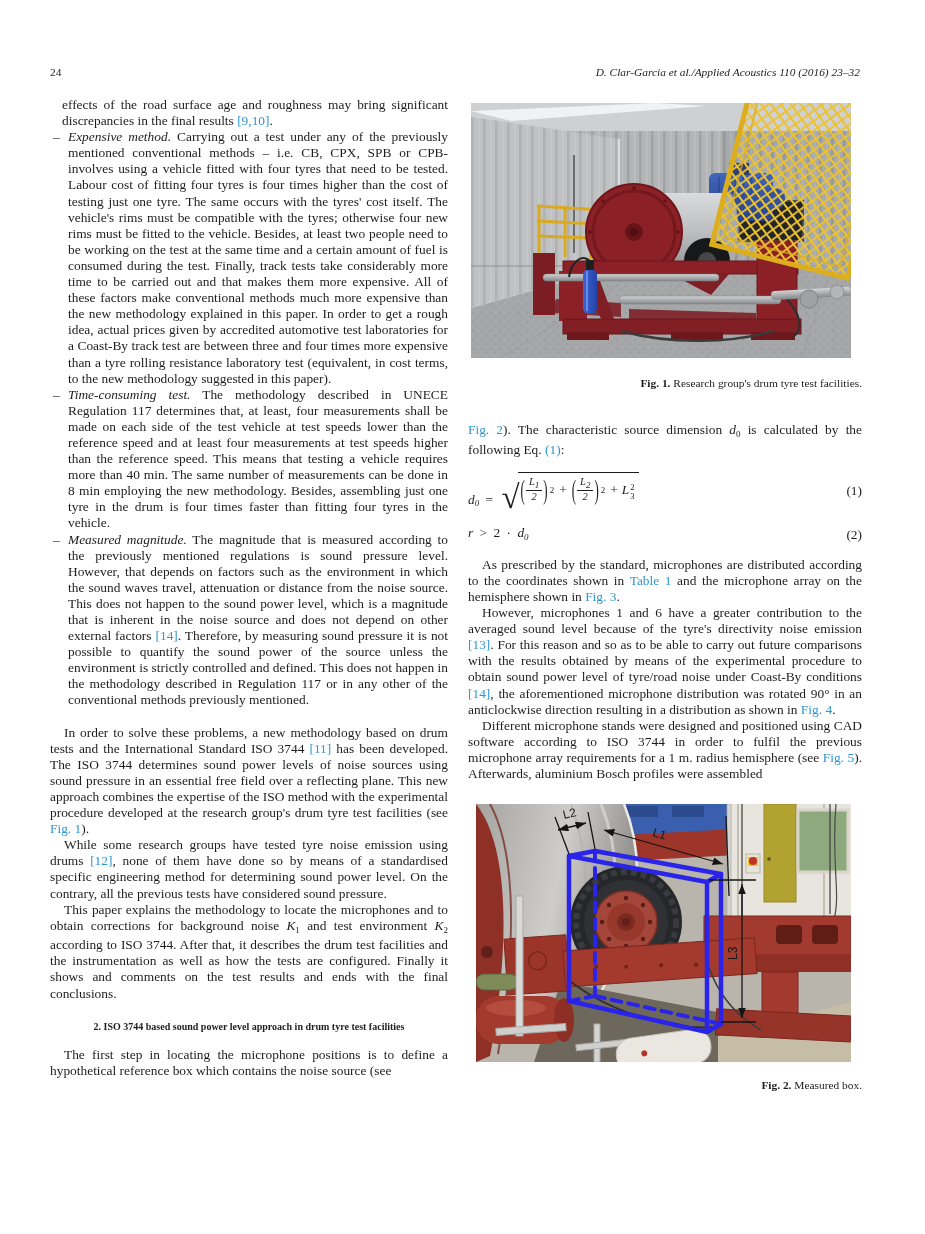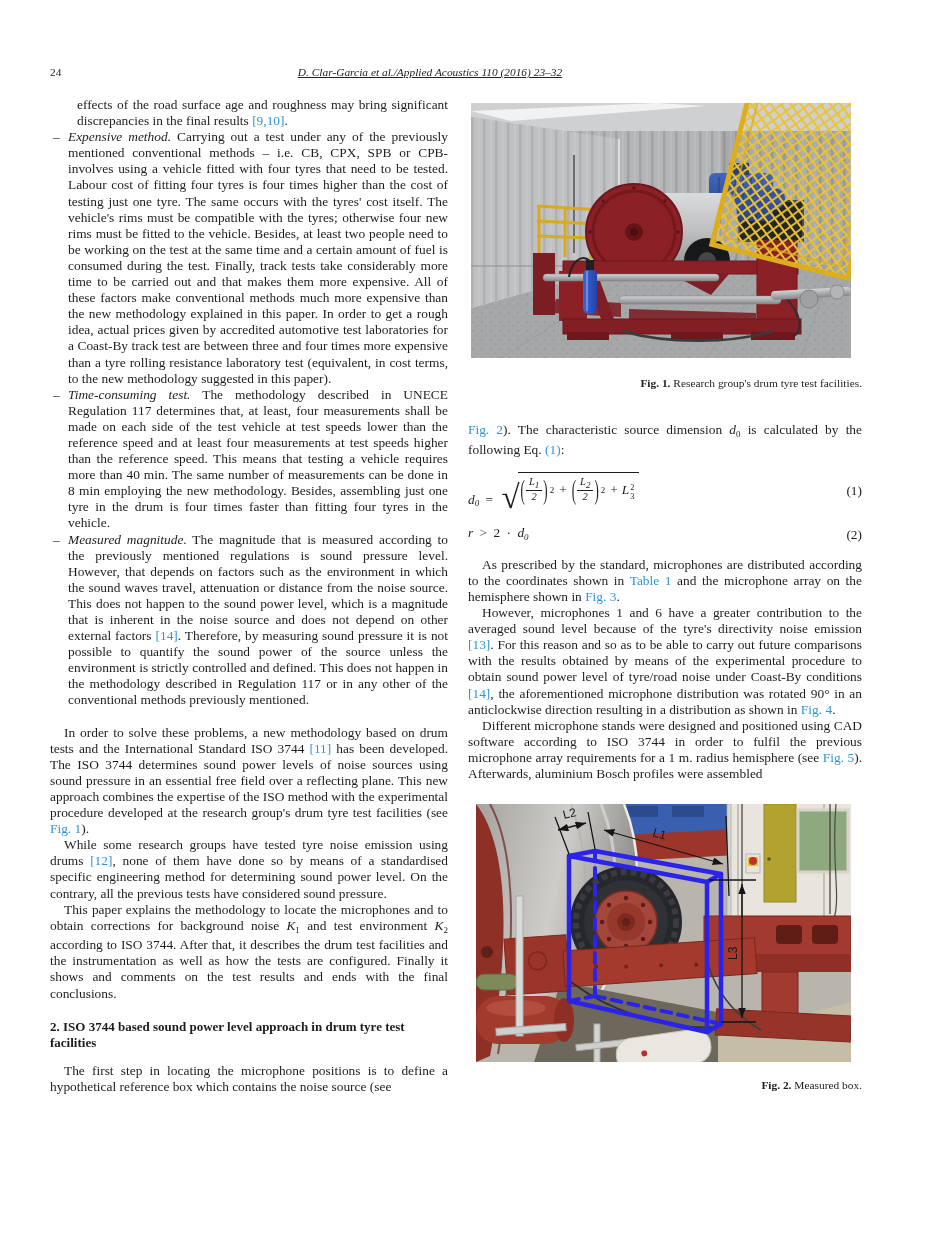--- a/index.html
+++ b/index.html
@@ -6,8 +6,8 @@
   .page{position:relative;width:925px;height:1234px;background:#fff;overflow:hidden;
         font-family:"Liberation Serif",serif;font-size:13.4px;line-height:16.1px;color:#1d1d1f;border-radius:22px;}
   
-  .running-head{position:absolute;top:66px;left:0;width:860px;text-align:center;
-                font-style:italic;font-size:11.4px;line-height:13px;color:#222;text-decoration:underline;}
+  .running-head{position:absolute;top:66px;left:0;width:860px;text-align:right;
+                font-style:italic;font-size:11.4px;line-height:13px;color:#222;}
   .page-num{position:absolute;top:66px;left:50px;font-size:11.4px;line-height:13px;}
   
   .col{position:absolute;top:97px;}

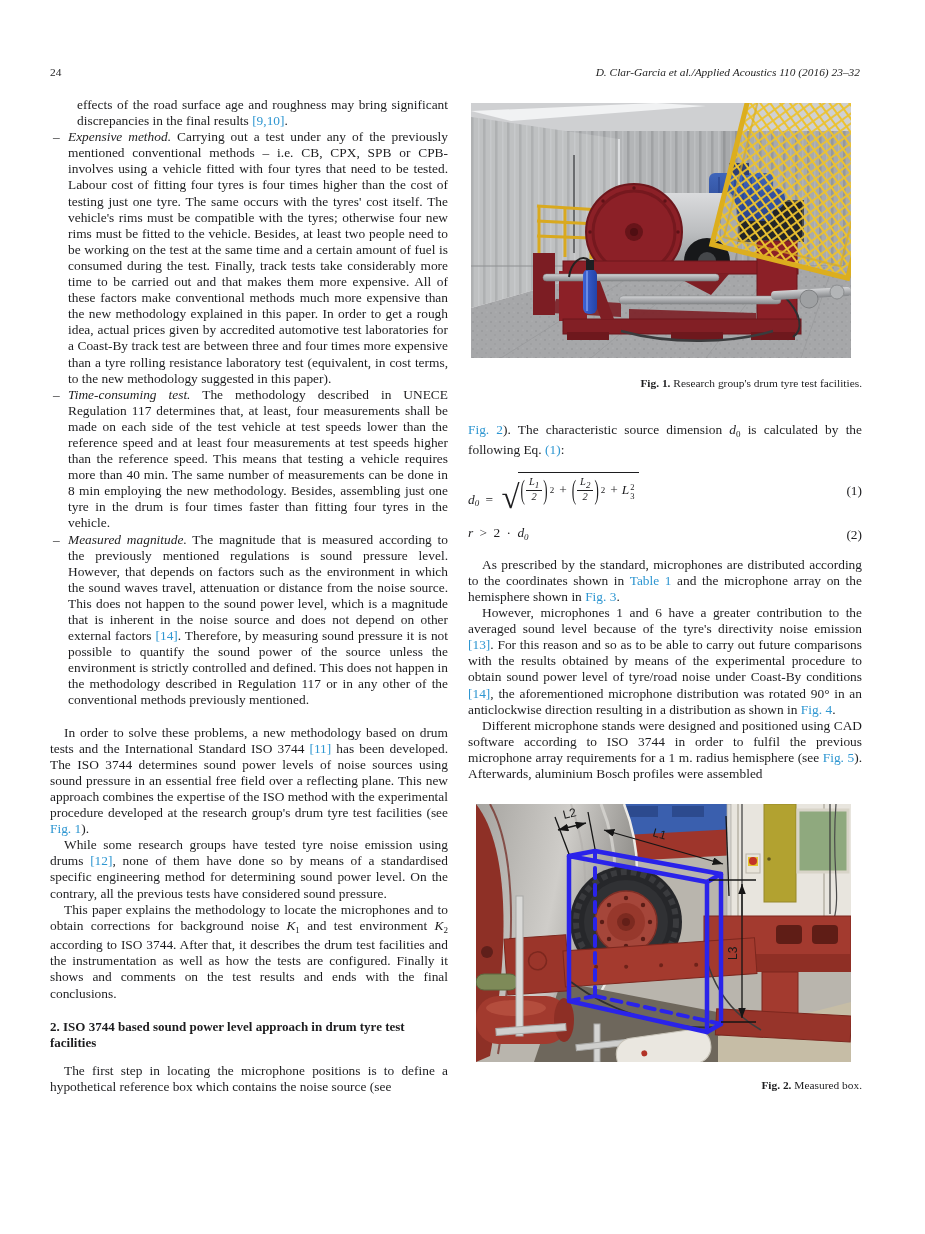--- a/index.html
+++ b/index.html
@@ -16,7 +16,7 @@
   
   .p{margin:0;text-align:justify;text-indent:14px;}
   .p.flush{text-indent:0;}
-  .cont{margin:0 0 0 27px;text-align:justify;}
+  .cont{margin:0 0 0 12px;text-align:justify;}
   .bullet{position:relative;padding-left:18px;text-align:justify;margin:0;}
   .bullet .marker{position:absolute;left:3px;top:0;}
   .mt-list{margin-top:16px;}

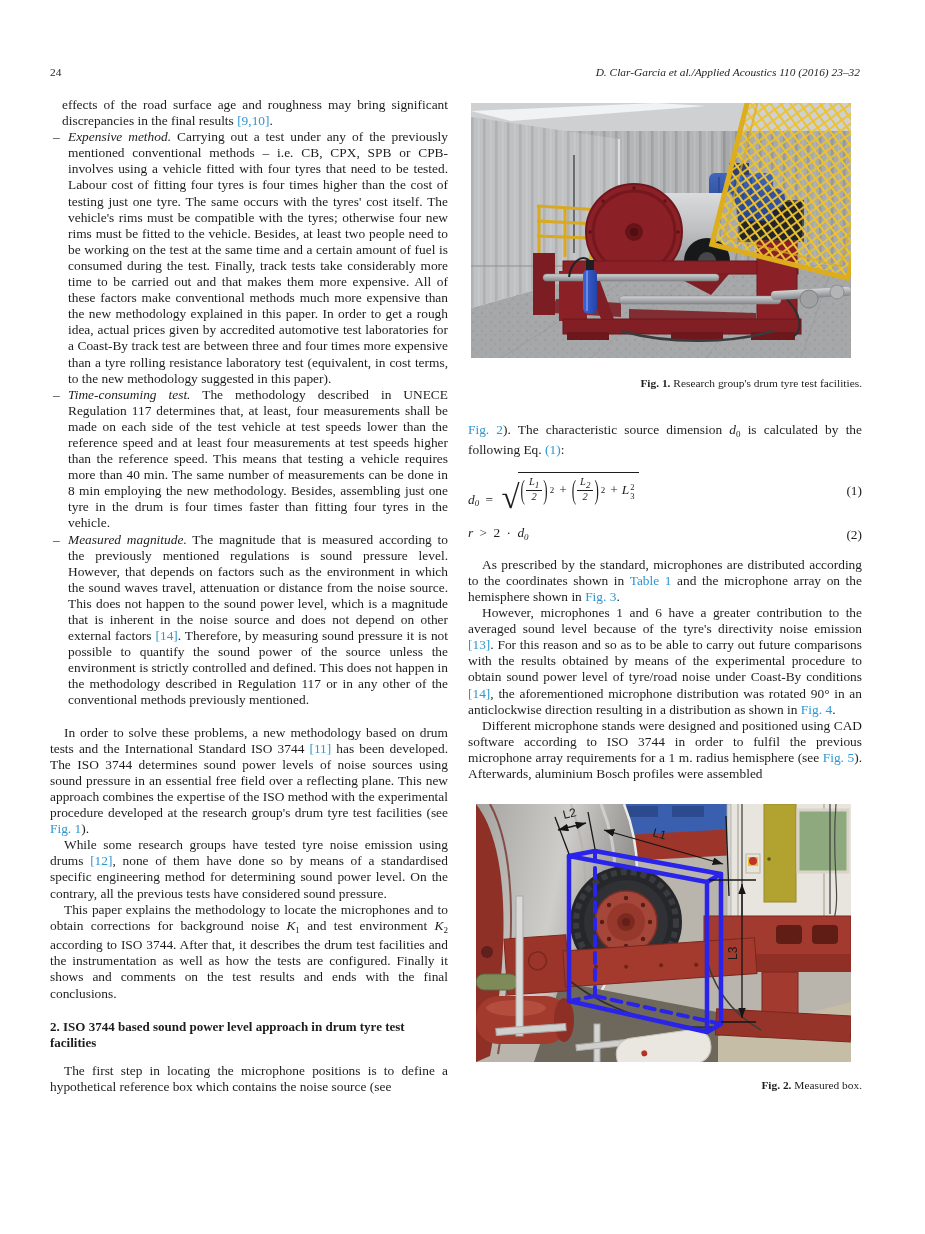--- a/index.html
+++ b/index.html
@@ -20,7 +20,7 @@
   .bullet{position:relative;padding-left:18px;text-align:justify;margin:0;}
   .bullet .marker{position:absolute;left:3px;top:0;}
   .mt-list{margin-top:16px;}
-  .heading{font-weight:bold;margin:17px 0 12px 0;text-align:left;font-size:13px;}
+  .heading{font-weight:bold;margin:17px 0 12px 0;text-align:center;font-size:10px;}
   
   .r-i{font-style:italic;}
   .r-a{color:#2e96d1;}

